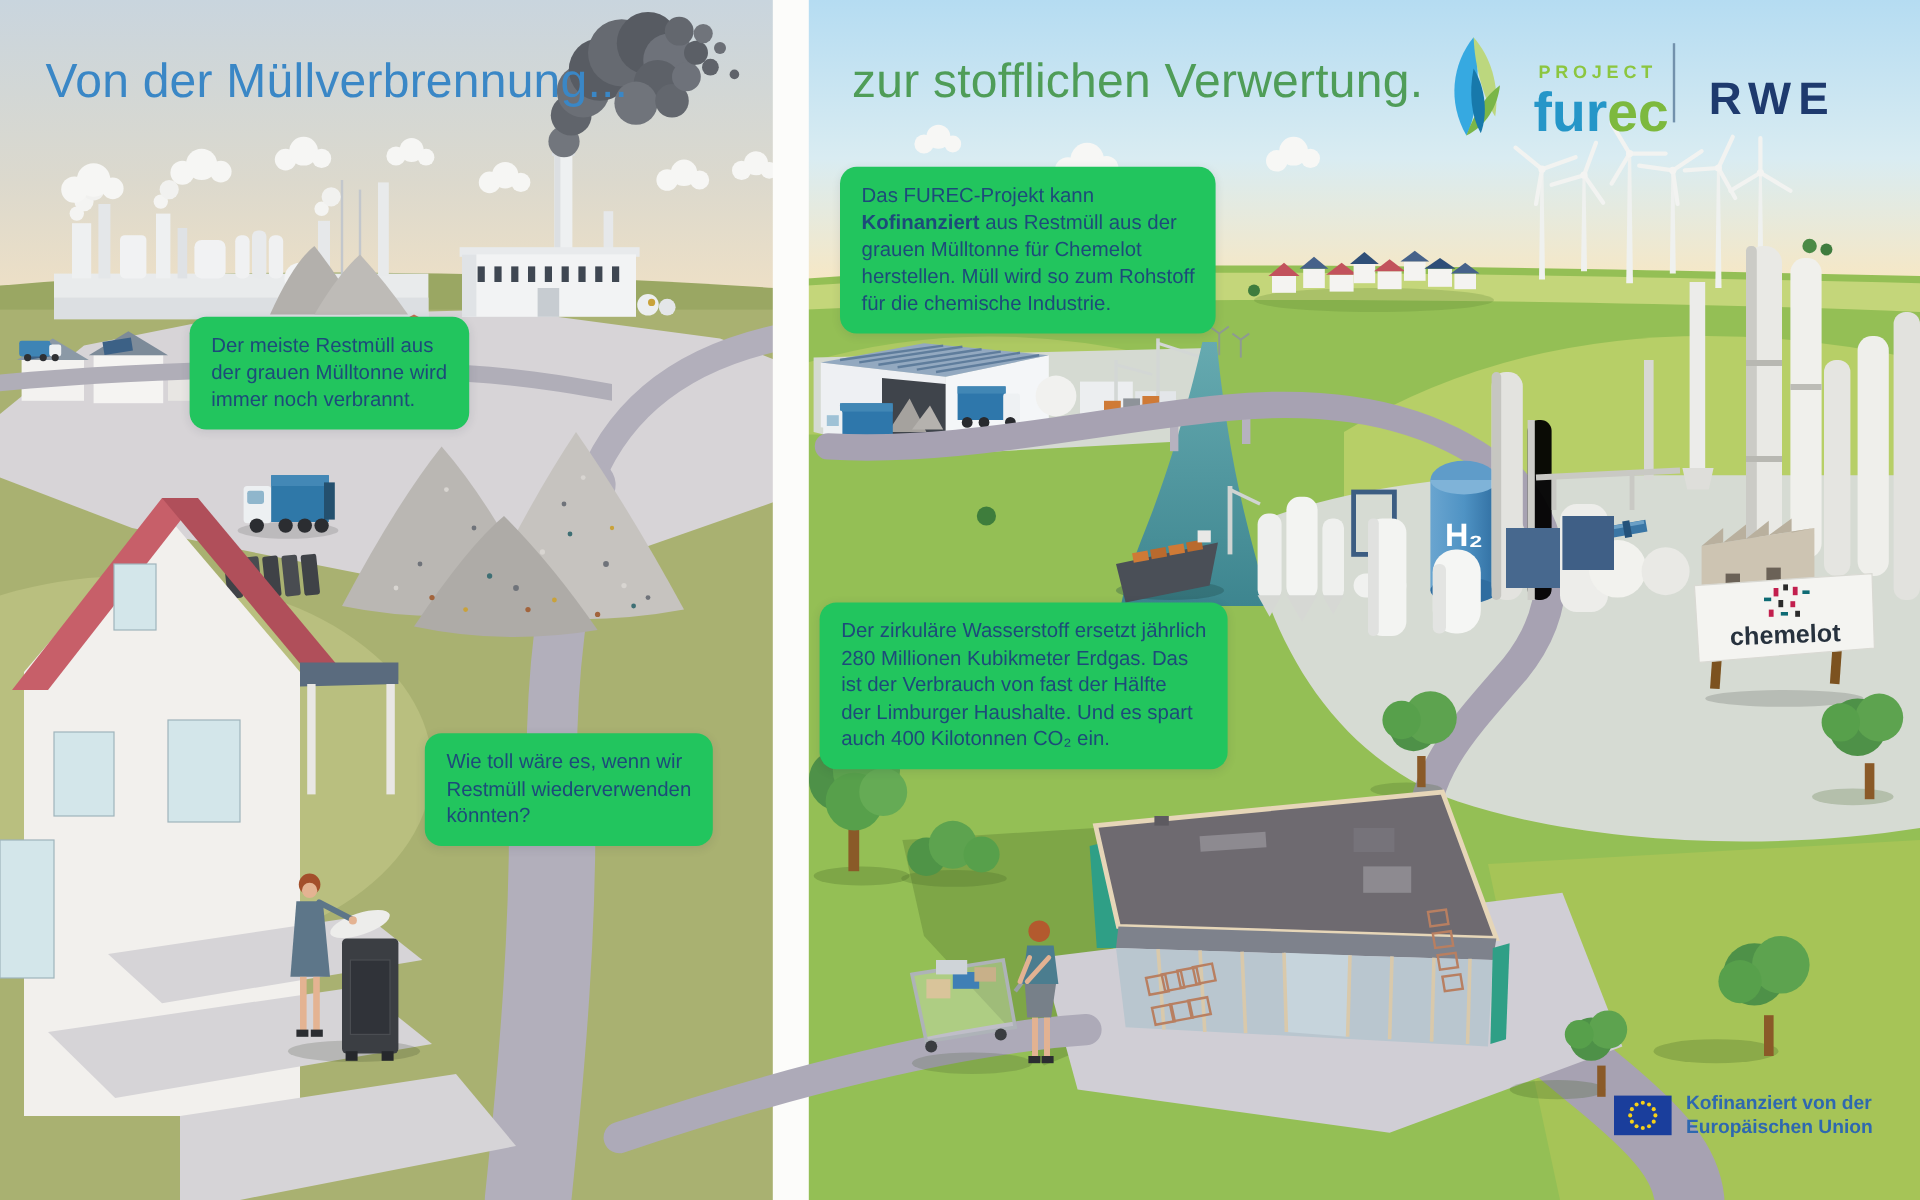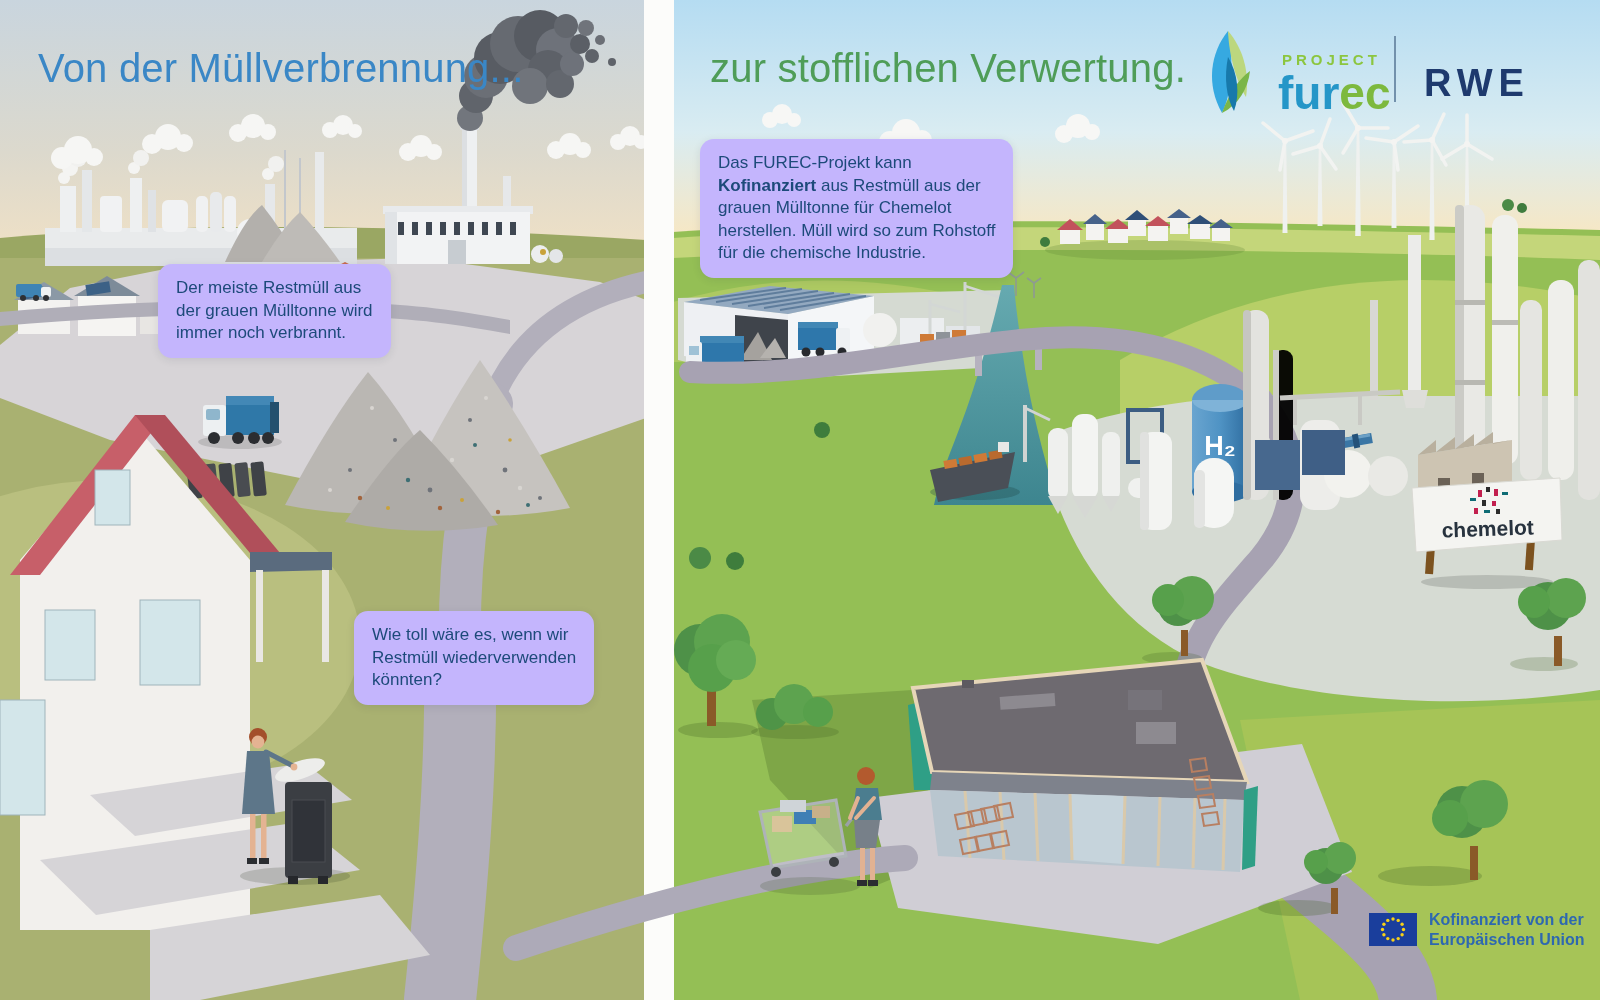--- a/index.html
+++ b/index.html
@@ -9,7 +9,7 @@
   .title{position:absolute;font-weight:normal;font-size:40px;letter-spacing:.2px;}
   .title-left{left:38px;top:46px;color:#3a87c6;}
   .title-right{left:710px;top:46px;color:#4f9d58;}
-  .bubble{position:absolute;background:#c4b5fd;border-radius:14px;padding:13px 18px;
+  .bubble{position:absolute;background:#22c55e;border-radius:14px;padding:13px 18px;
           color:#1d4a7a;font-size:17px;line-height:1.33;white-space:pre-line;
           width:max-content;box-shadow:0 2px 8px rgba(30,40,60,.10);}
   .bubble b{font-weight:bold;}

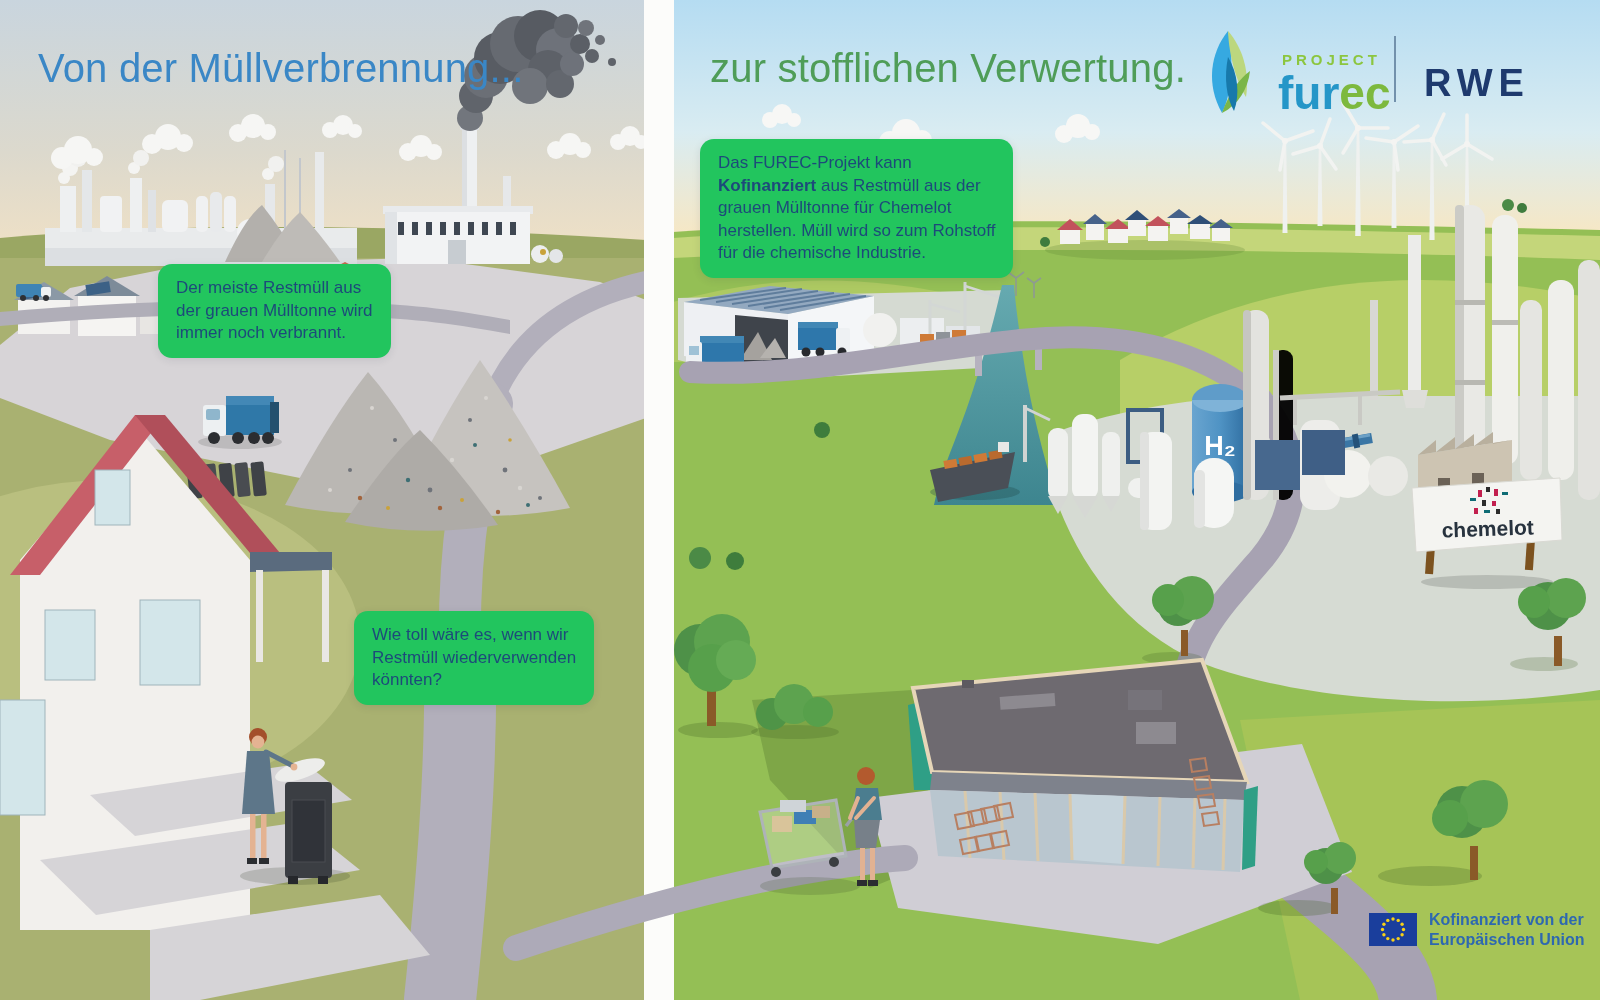--- a/index.html
+++ b/index.html
@@ -702,6 +702,11 @@
 grauen Mülltonne für Chemelot
 herstellen. Müll wird so zum Rohstoff
 für die chemische Industrie.</span></div>
+<div class="bubble b4">Der zirkuläre Wasserstoff ersetzt jährlich
+280 Millionen Kubikmeter Erdgas. Das
+ist der Verbrauch von fast der Hälfte
+der Limburger Haushalte. Und es spart
+auch 400 Kilotonnen CO₂ ein.</div>
 
 <div class="eu-badge">
   <div class="eu-flag">

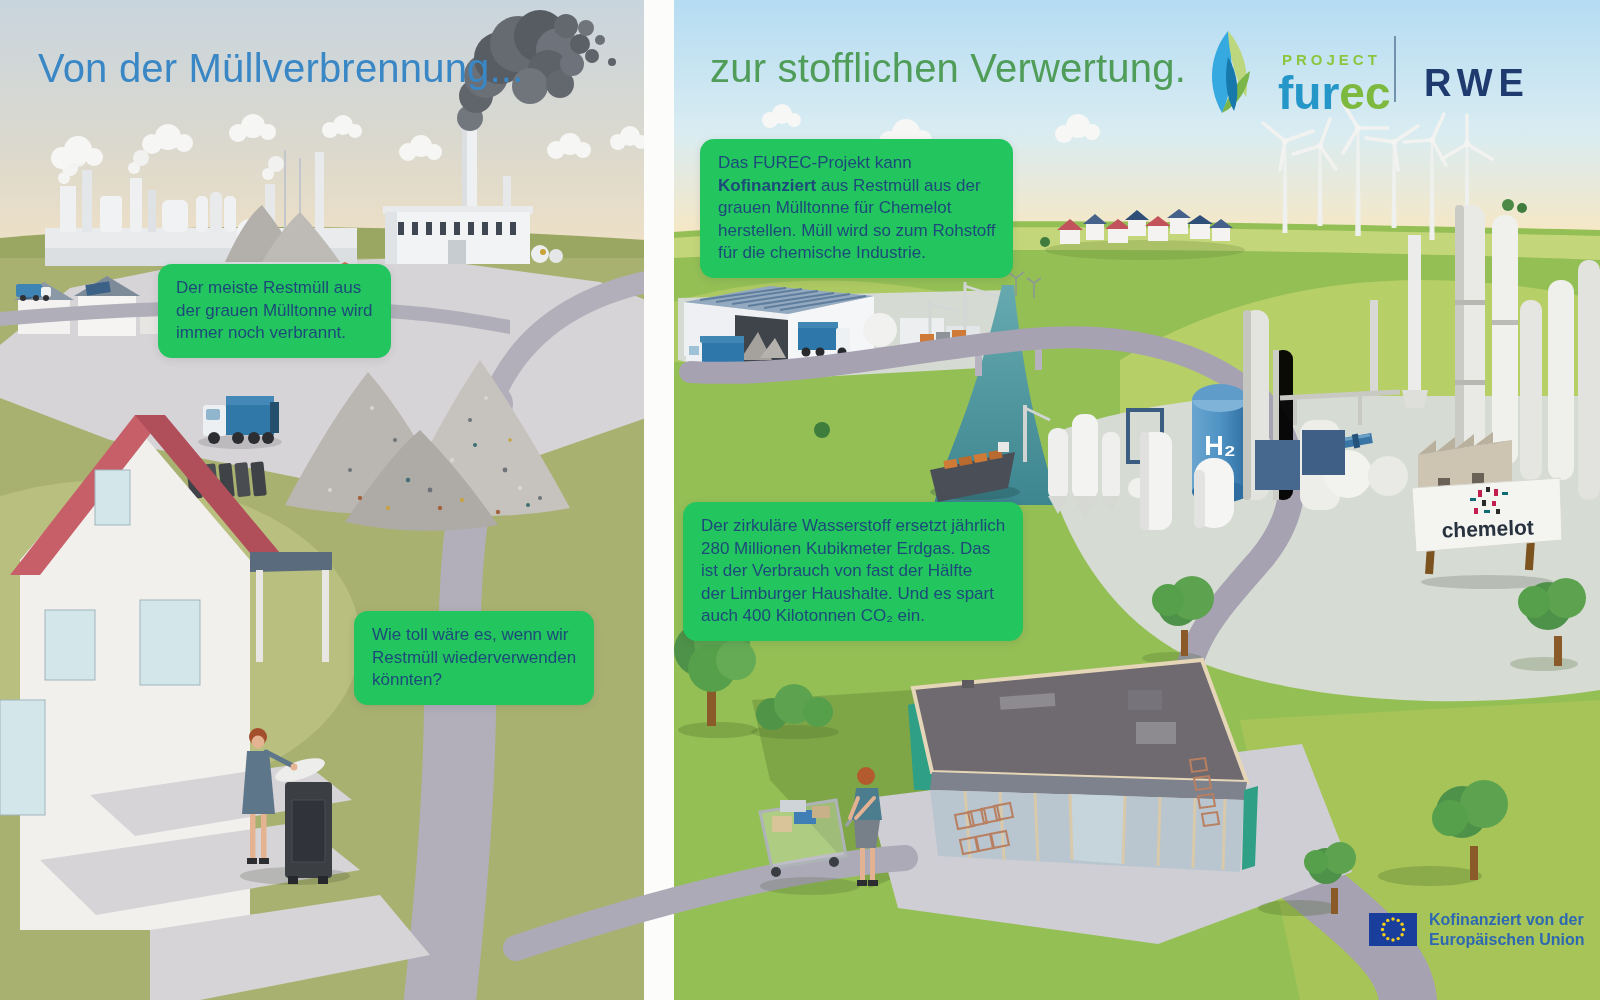--- a/index.html
+++ b/index.html
@@ -22,7 +22,7 @@
   .logo-divider{position:absolute;left:1394px;top:36px;height:66px;border-left:2px solid #7291ac;}
   .rwe{position:absolute;left:1424px;top:62px;font-size:38px;font-weight:bold;
        letter-spacing:6px;color:#1e3a6e;}
-  .eu-badge{position:absolute;left:1345px;top:910px;display:flex;align-items:center;margin-left:24px;}
+  .eu-badge{position:absolute;left:1345px;top:910px;display:flex;align-items:center;}
   .eu-flag{width:48px;height:33px;background:#1a3e9c;position:relative;flex:0 0 auto;}
   .eu-text{margin-left:12px;color:#2e68b0;font-weight:bold;font-size:16px;line-height:1.22;}
 </style>

